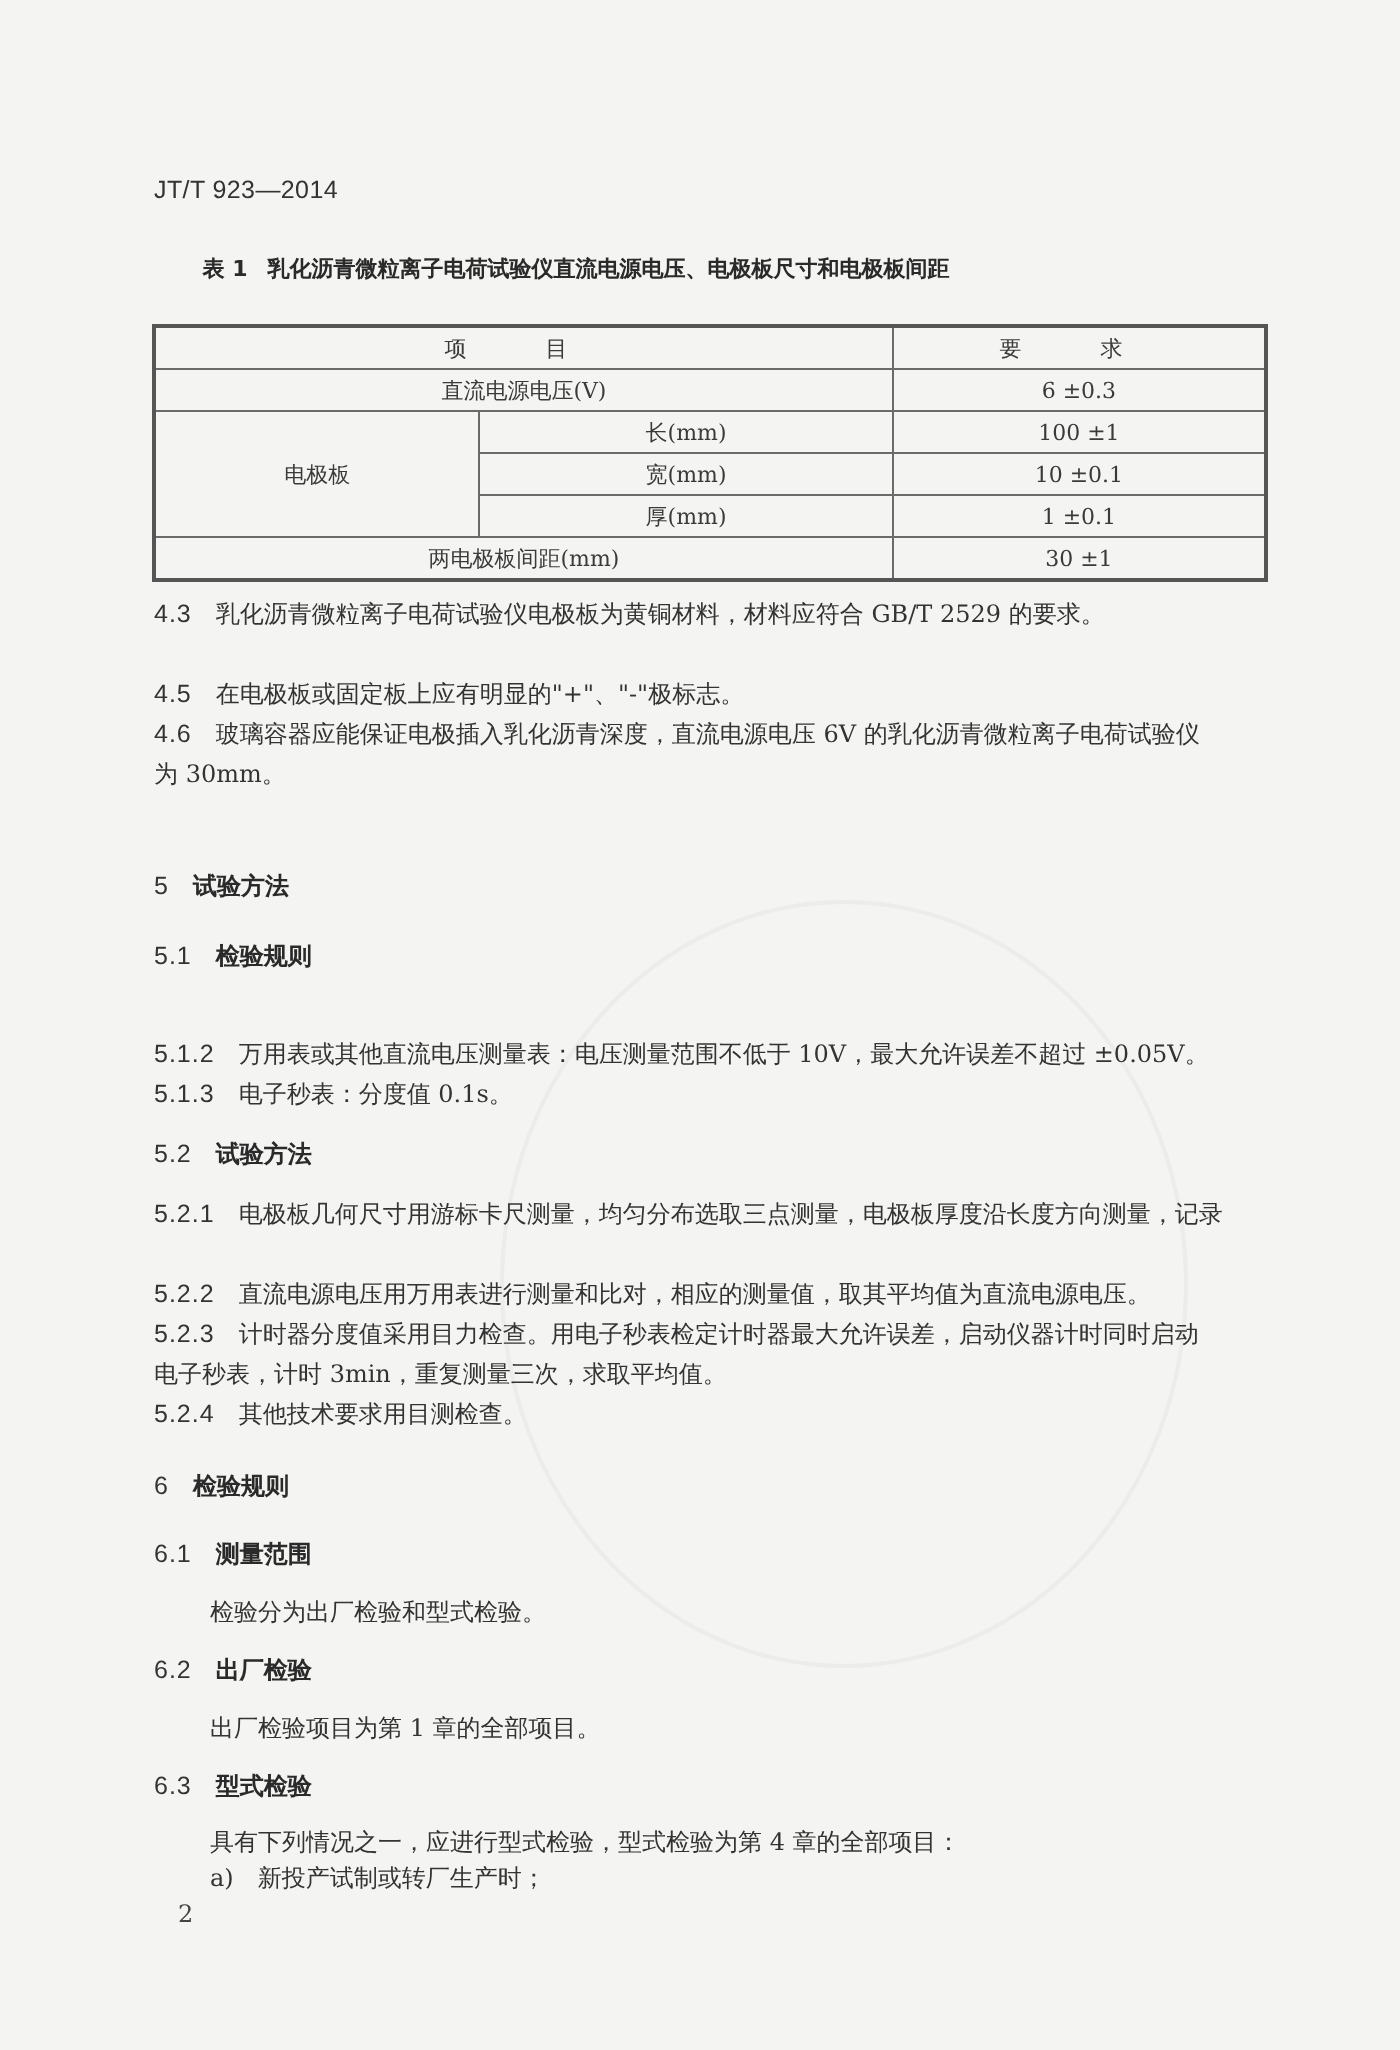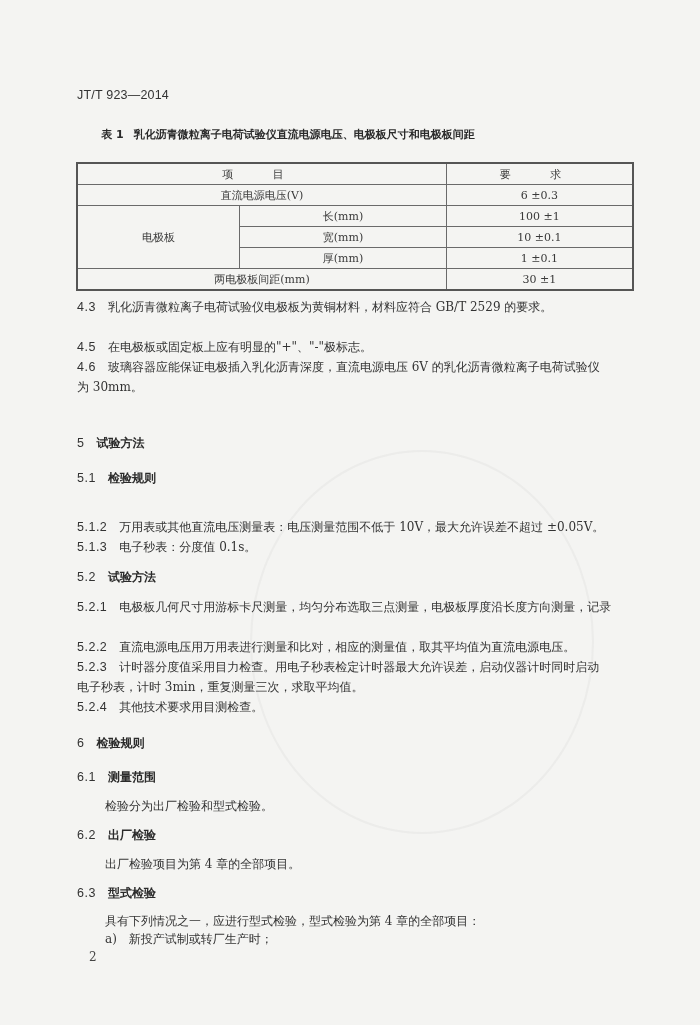--- a/index.html
+++ b/index.html
@@ -200,7 +200,7 @@
   <div class="line heading" style="top:825px">
     <span class="num">6.2</span><span>出厂检验</span>
   </div>
-  <div class="line indent" style="top:854px">出厂检验项目为第 4 章的全部项目。</div>
+  <div class="line indent" style="top:854px">出厂检验项目为第 1 章的全部项目。</div>
   <div class="line heading" style="top:883px">
     <span class="num">6.3</span><span>型式检验</span>
   </div>

